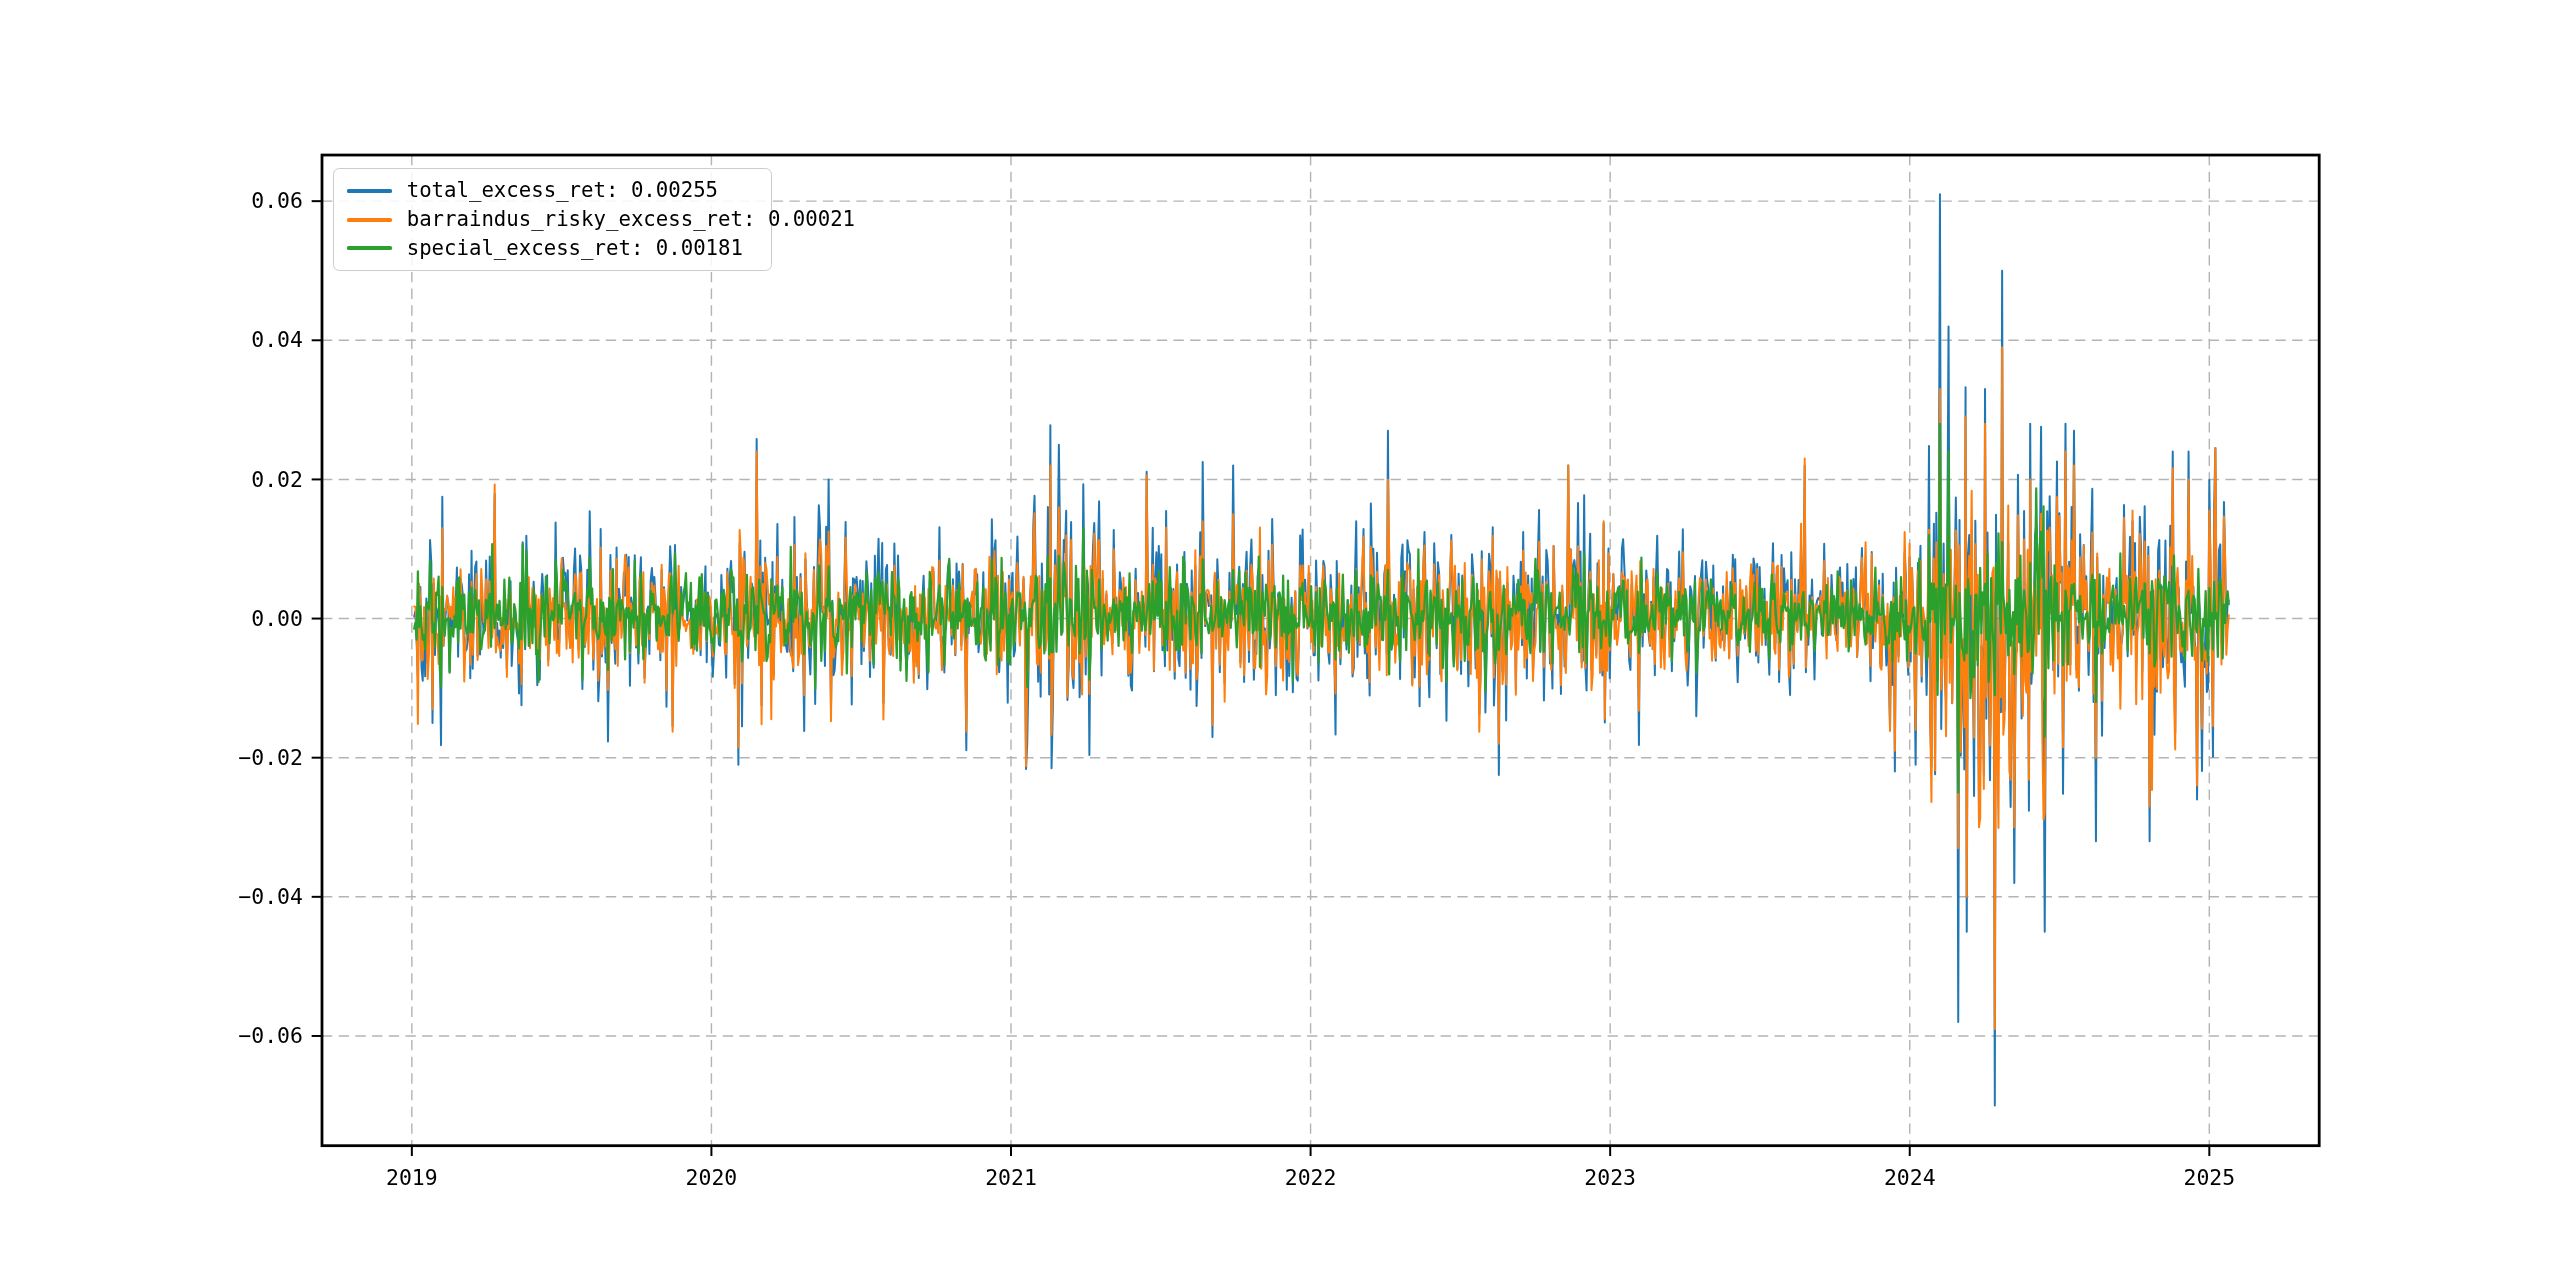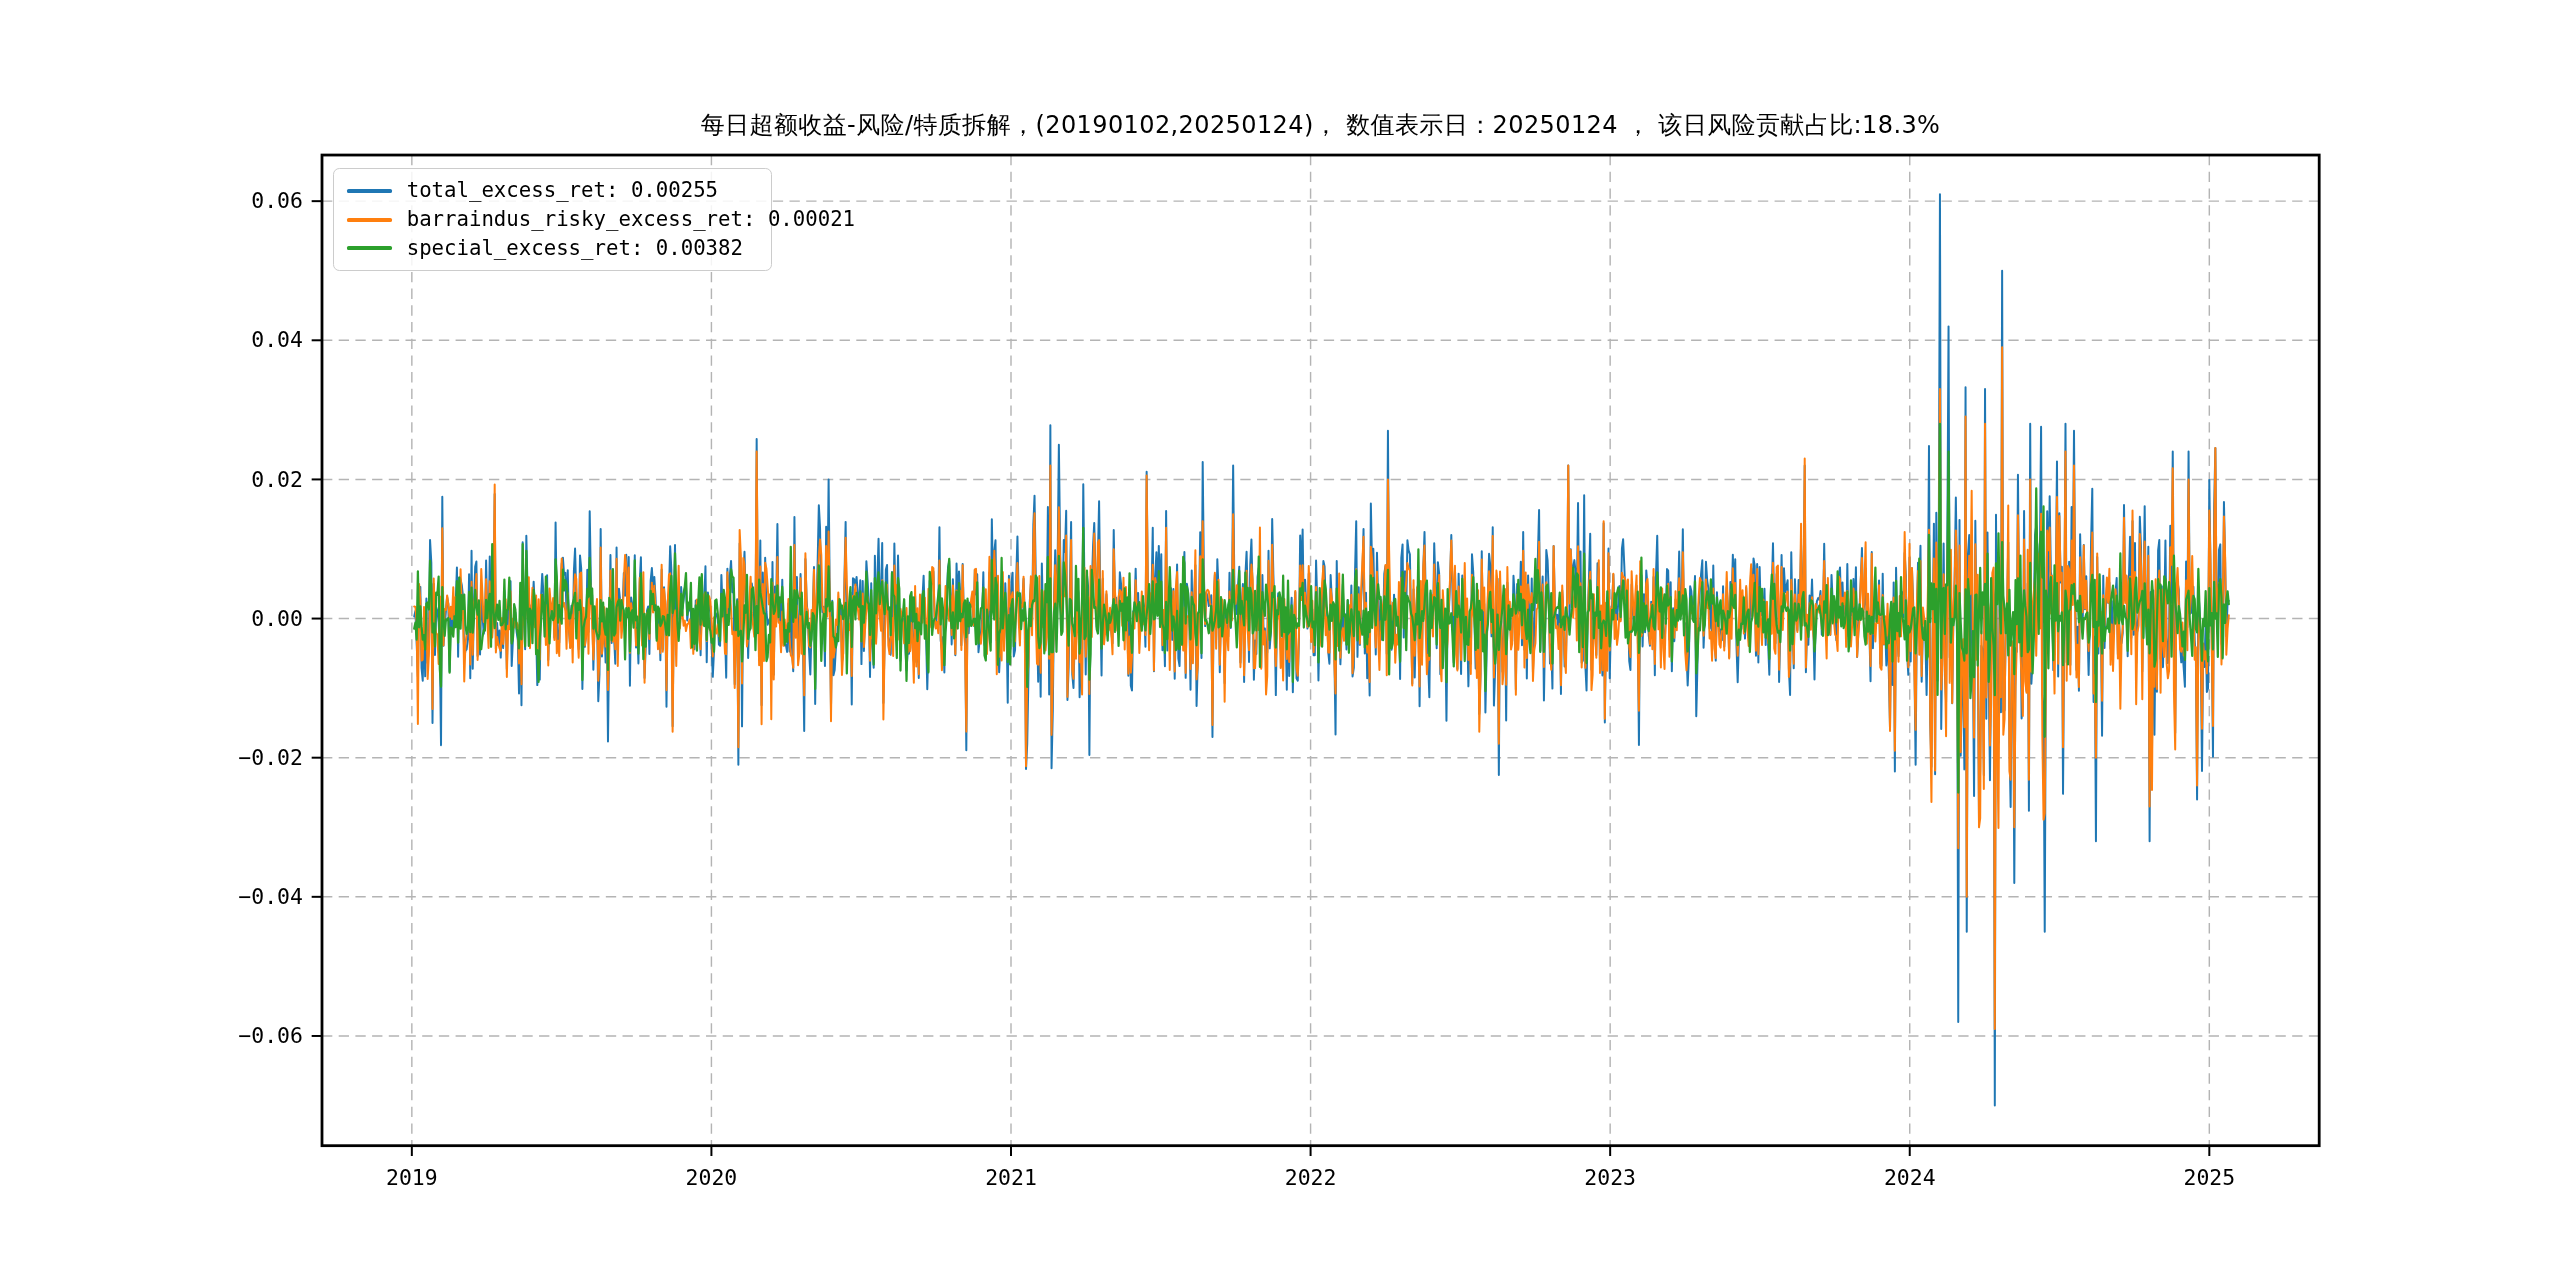--- a/index.html
+++ b/index.html
@@ -81,7 +81,6 @@
       <text x="2778.8" y="1491" text-anchor="middle" fill="#000" font-family="&quot;DejaVu Sans Mono&quot;,monospace" font-size="27px">2025</text>
     </svg>
 
-  <div class="chart-title">每日超额收益-风险/特质拆解，(20190102,20250124)， 数值表示日：20250124 ， 该日风险贡献占比:18.3%</div>
 
   <div class="legend">
     <div class="legend-row">

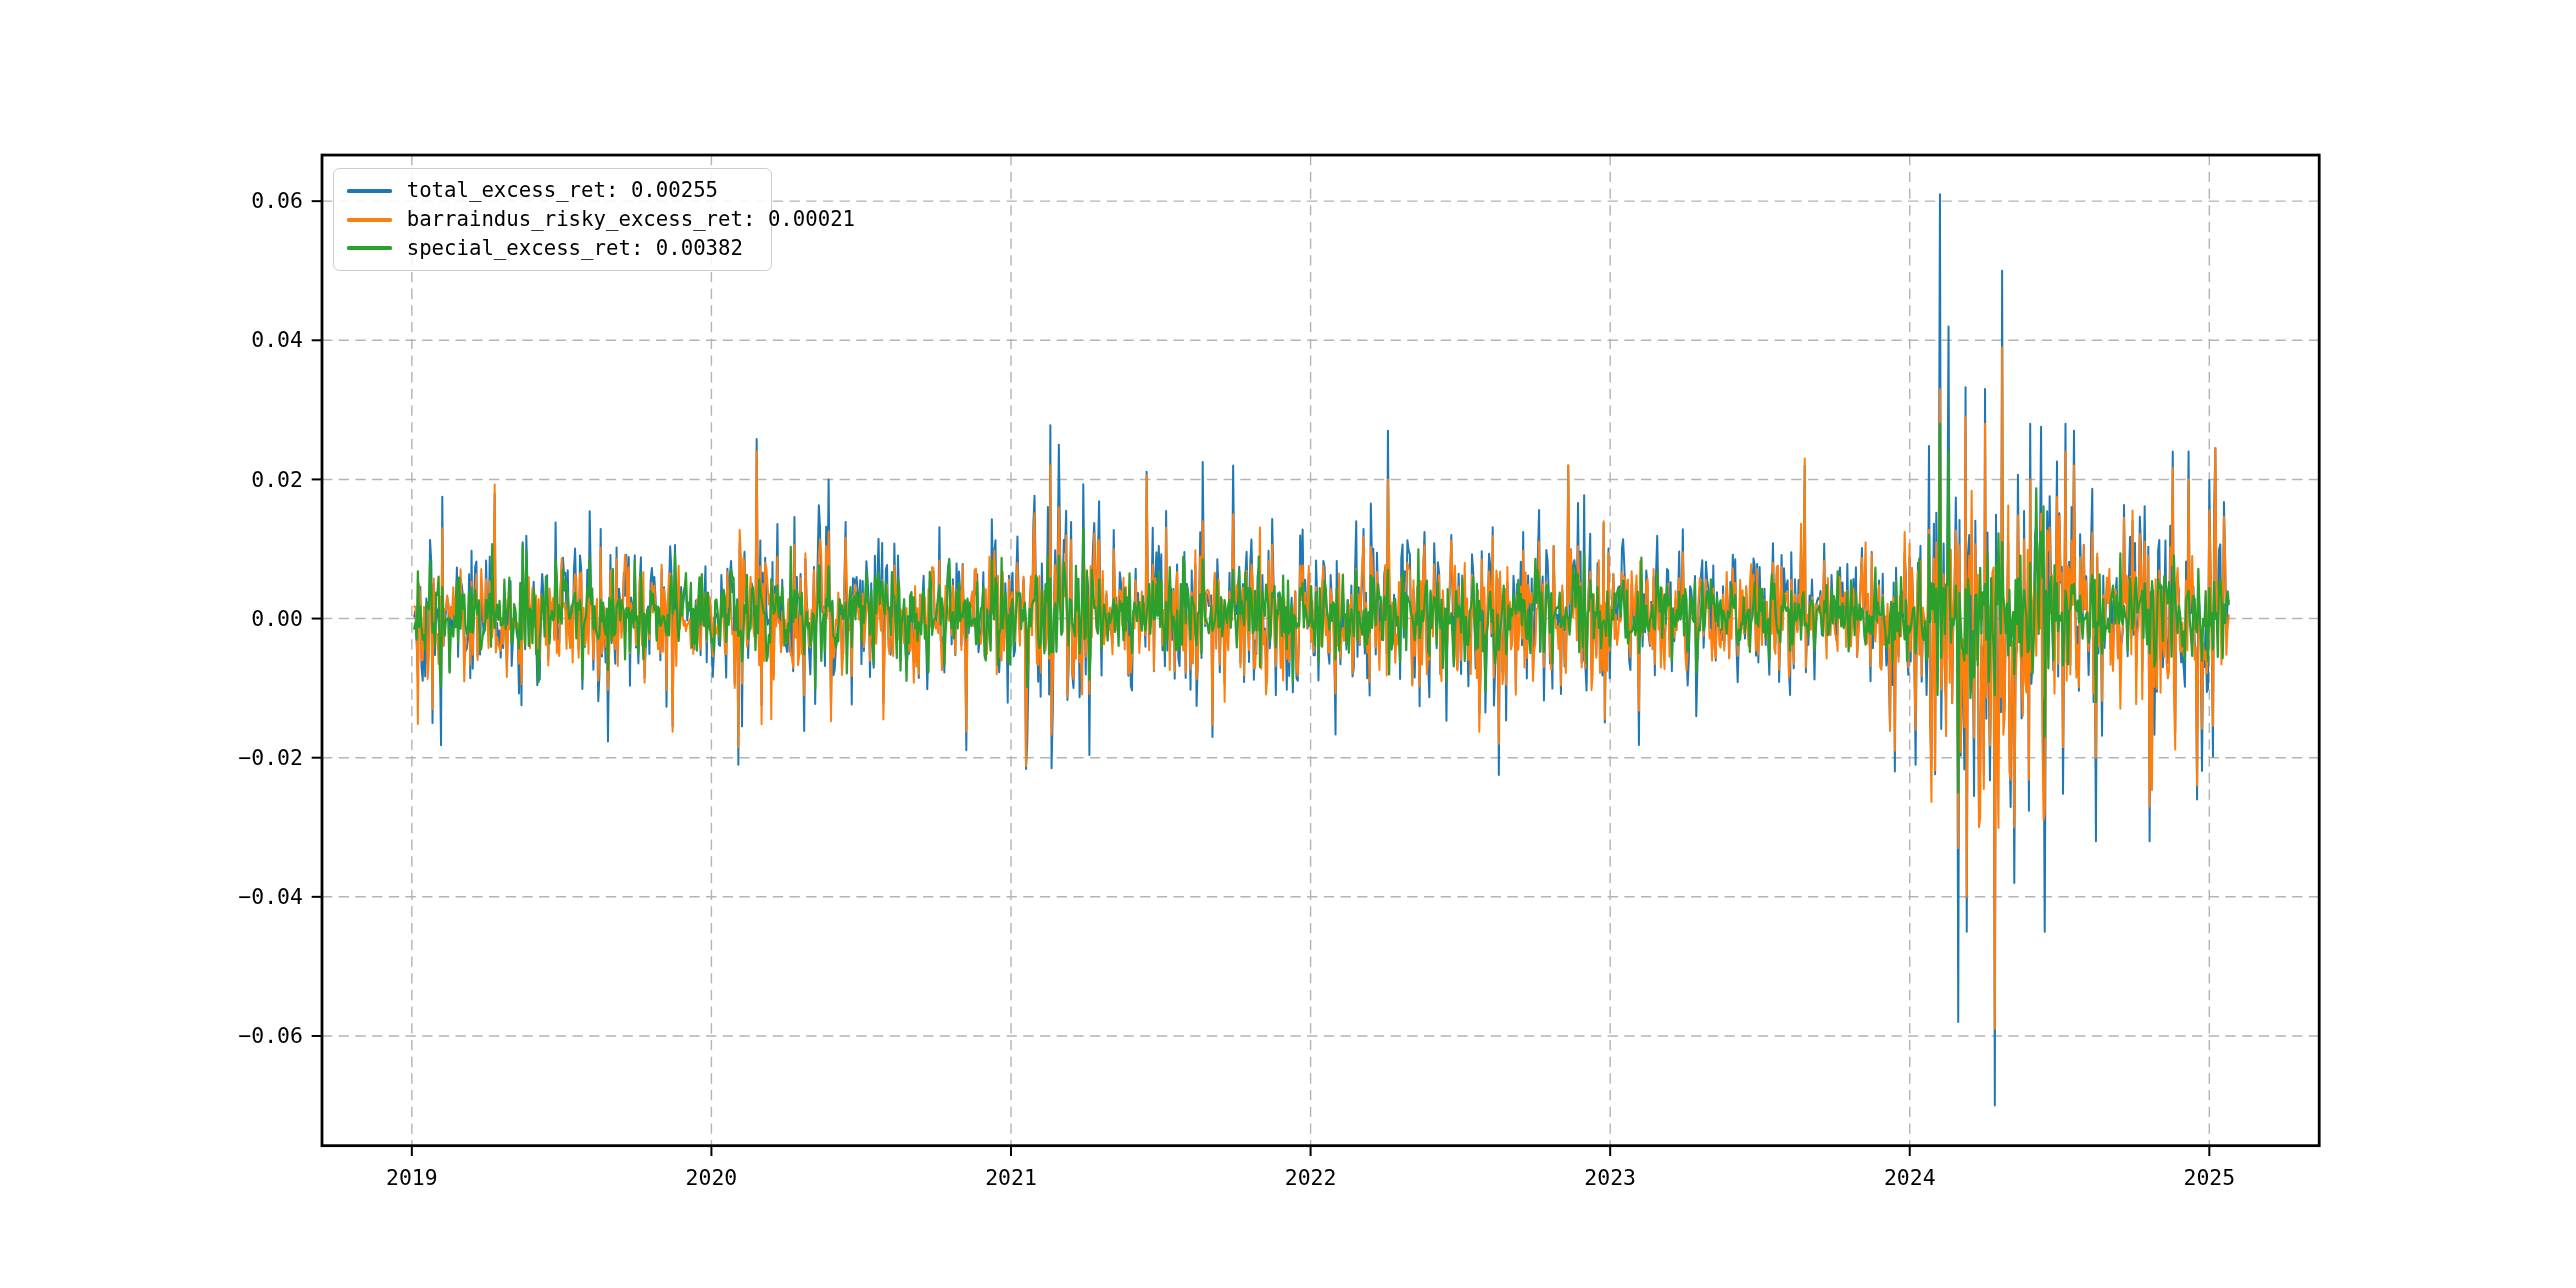--- a/index.html
+++ b/index.html
@@ -93,7 +93,7 @@
     </div>
     <div class="legend-row">
       <span class="legend-swatch" style="background: rgb(44, 160, 44);"></span>
-      <span class="legend-label">special_excess_ret: 0.00382</span>
+      <span class="legend-label">special_excess_ret: 0.00181</span>
     </div>
   </div>
 

